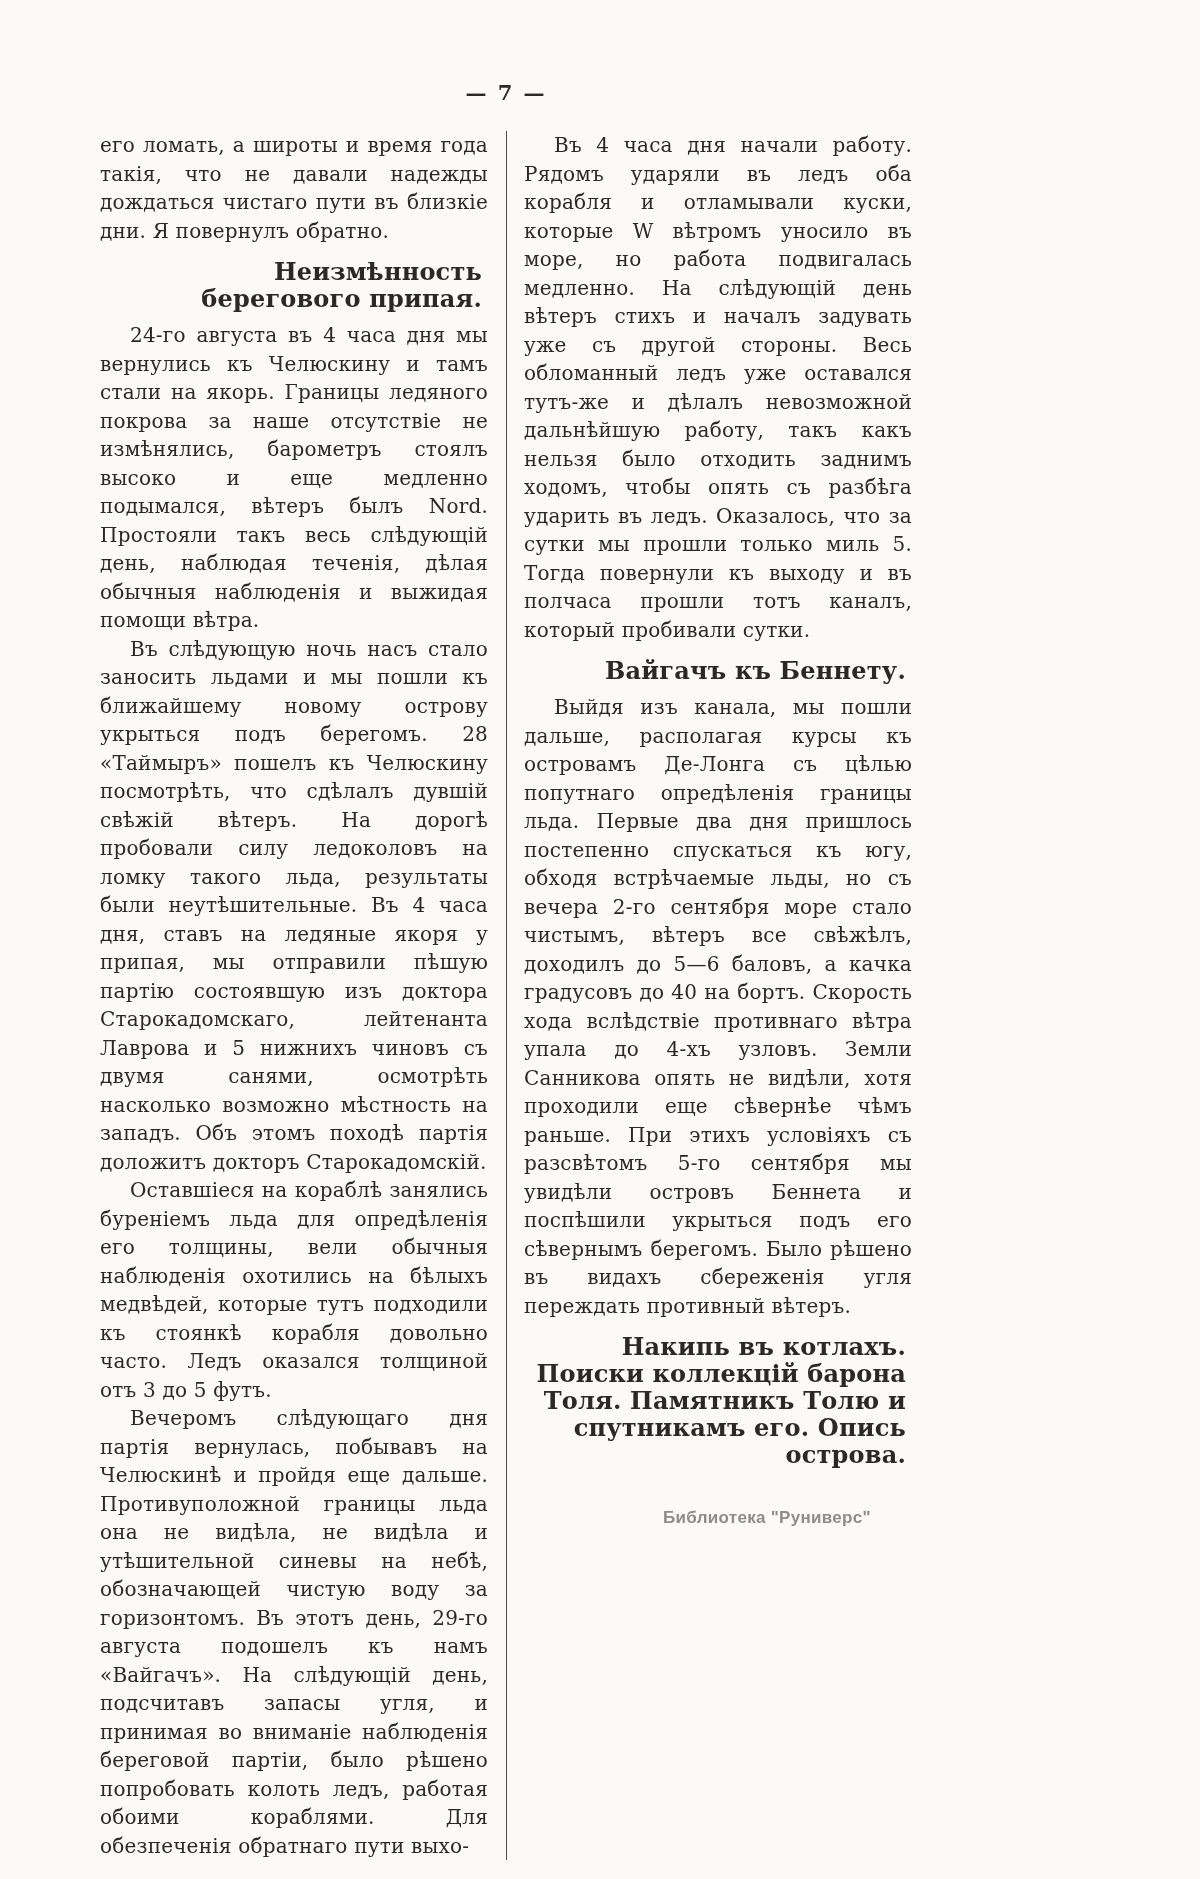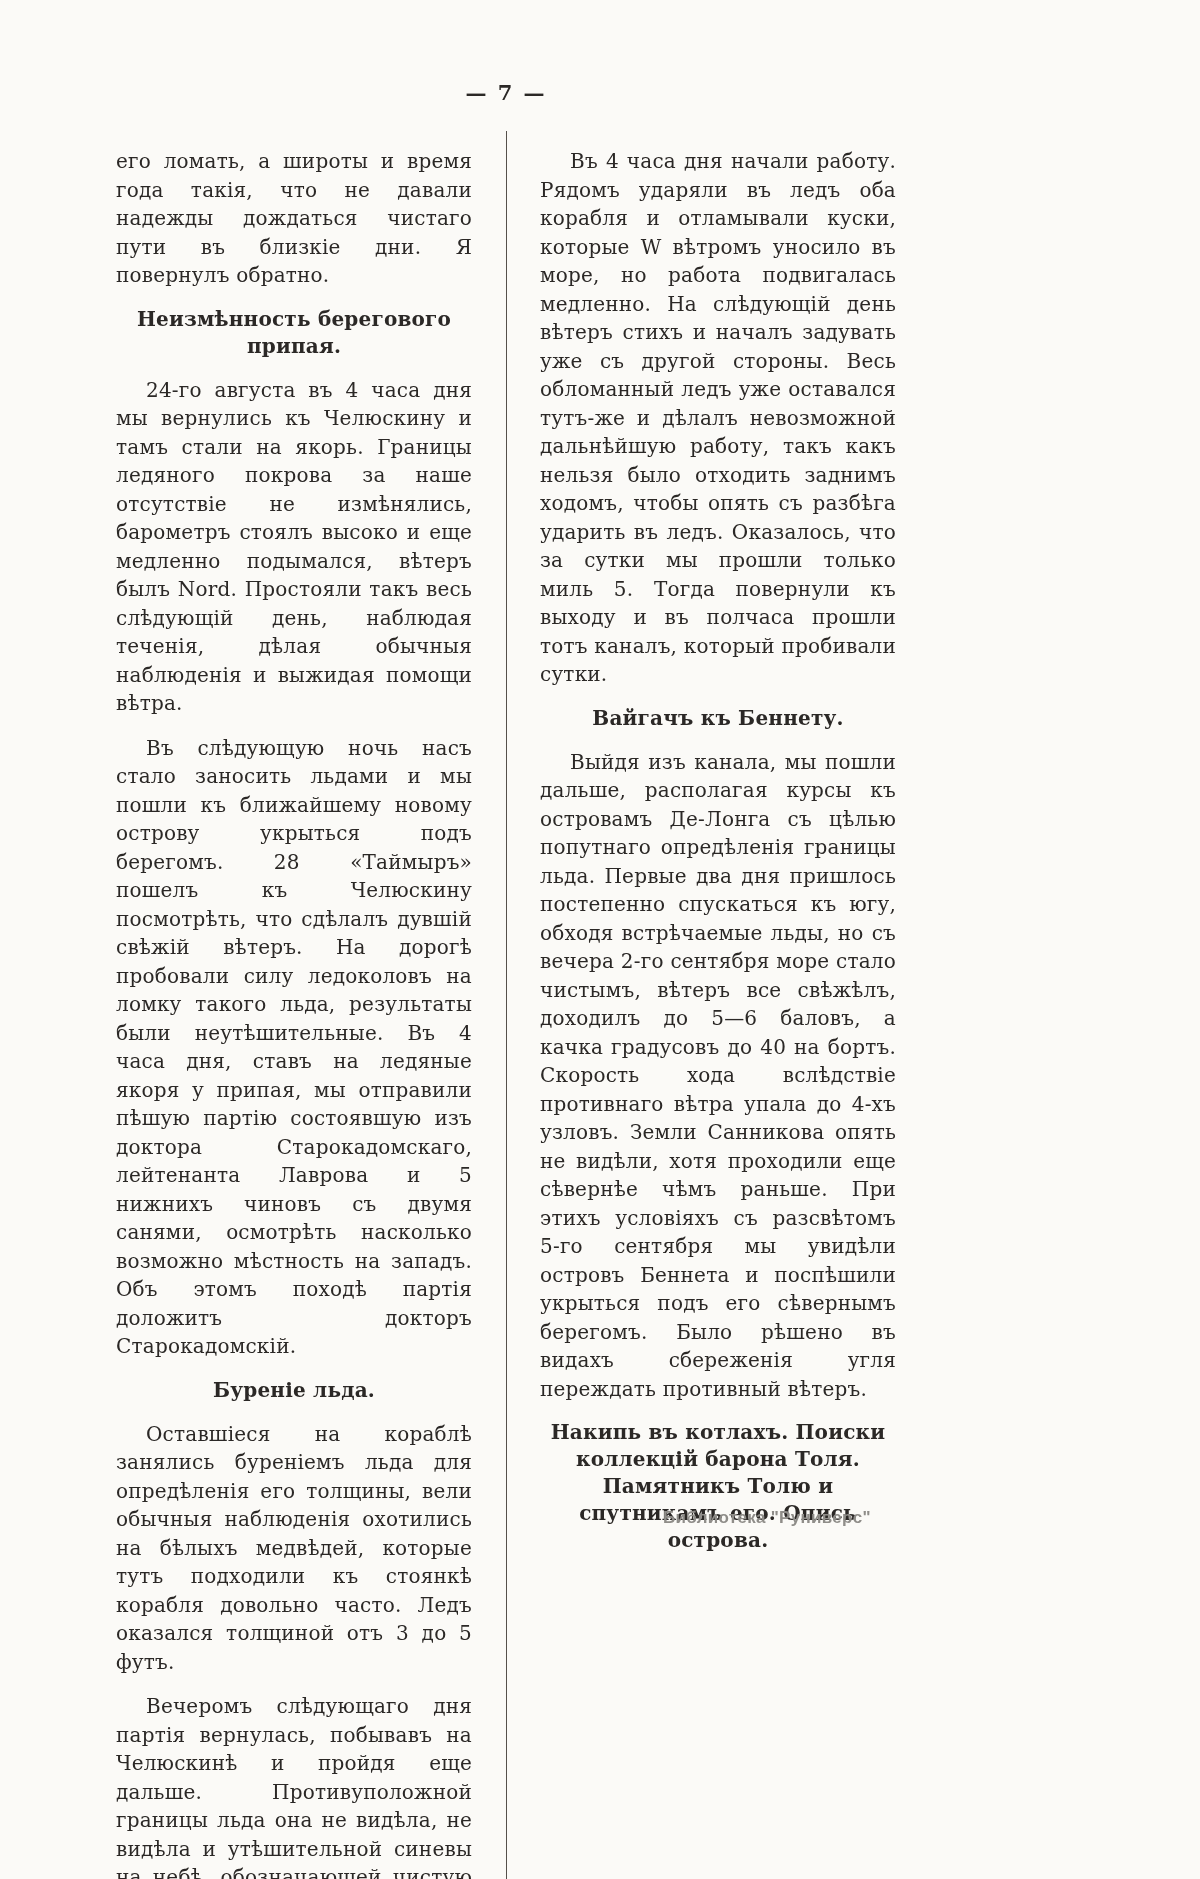--- a/index.html
+++ b/index.html
@@ -48,7 +48,7 @@
     flex: 0 0 1px;
   }
   .col p {
-    margin: 16px;
+    margin: 0;
     text-indent: 30px;
   }
   .col p.no-indent {

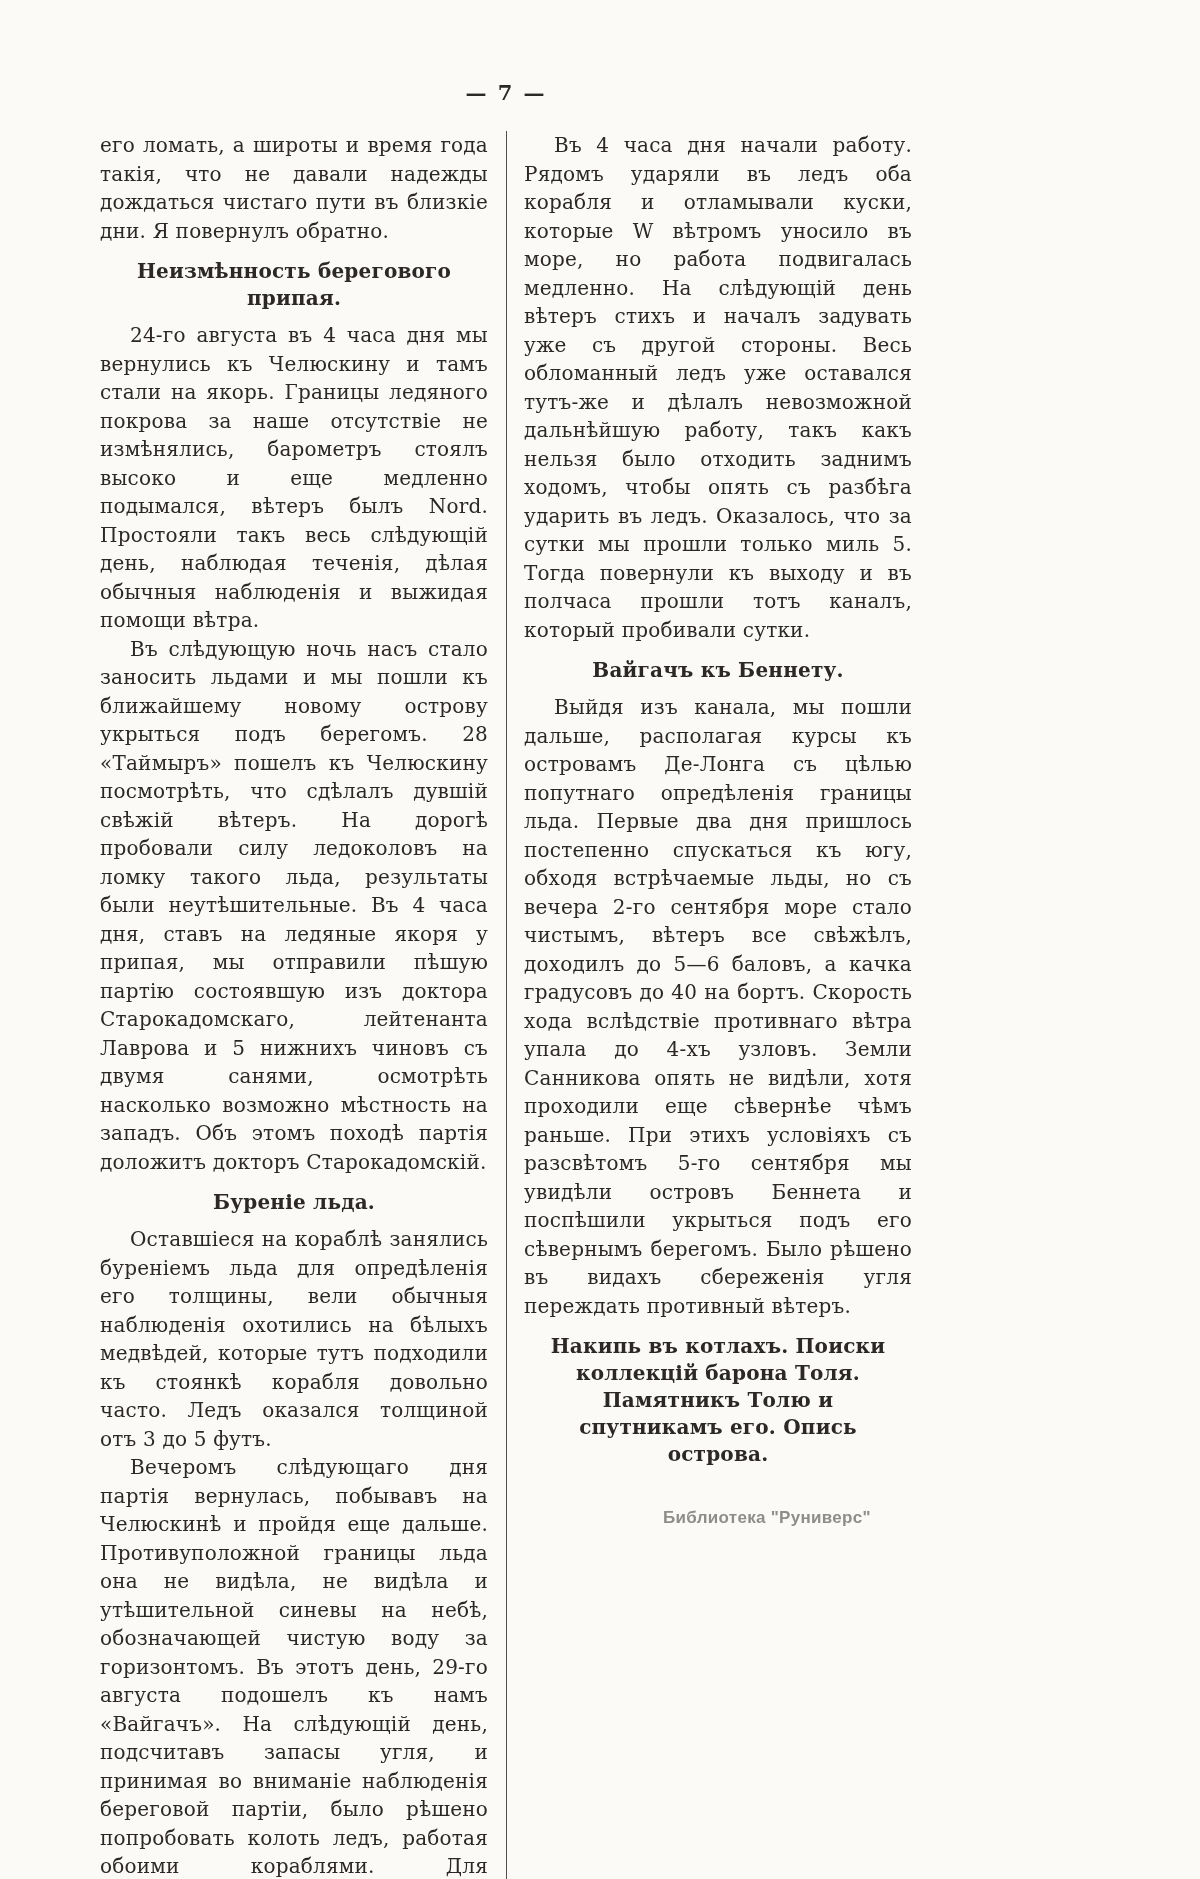--- a/index.html
+++ b/index.html
@@ -55,9 +55,9 @@
     text-indent: 0;
   }
   .col h3 {
-    font-size: 20px;
+    font-size: 24px;
     font-weight: bold;
-    text-align: center;
+    text-align: right;
     margin: 13px 6px 9px 6px;
     line-height: 27px;
   }

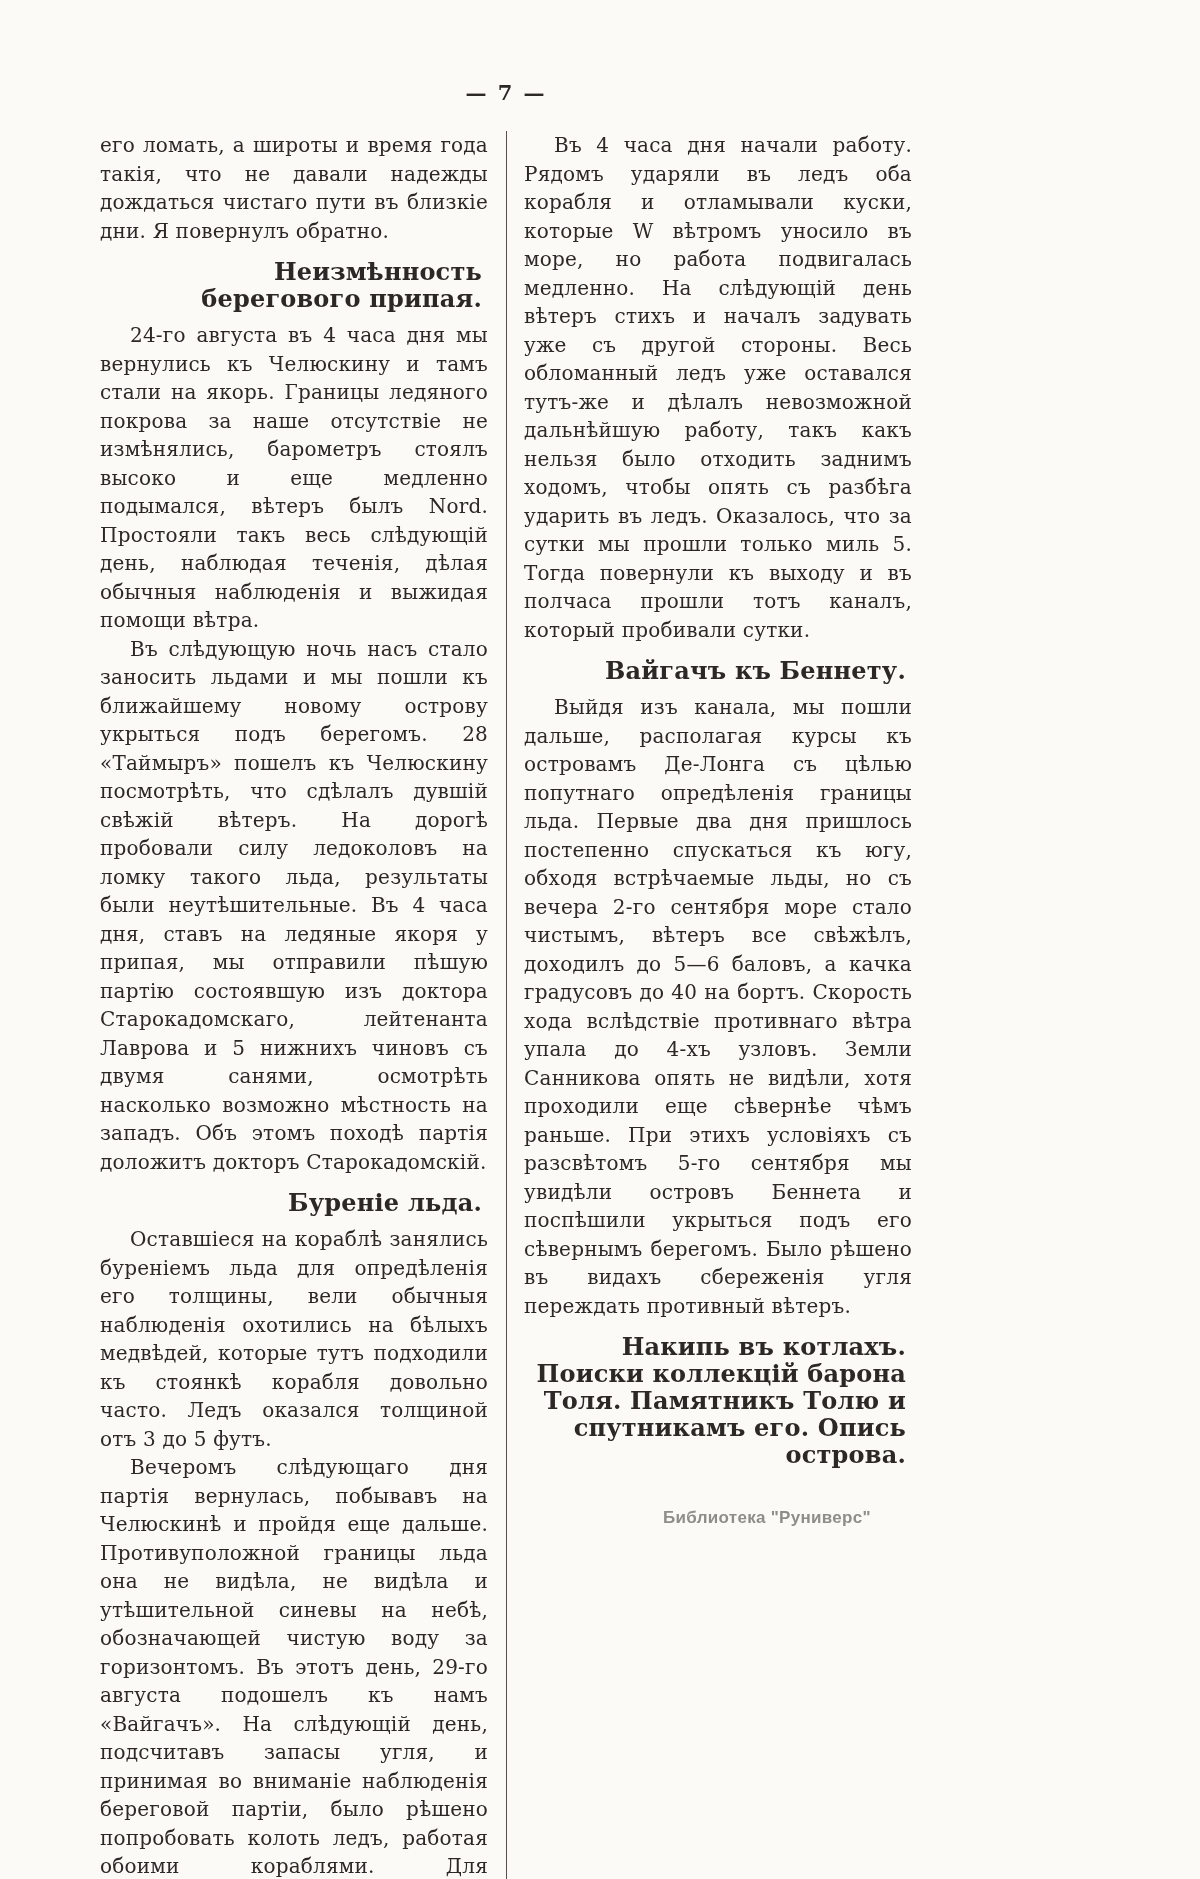--- a/index.html
+++ b/index.html
@@ -86,7 +86,6 @@
       <h3>Неизмѣнность берегового припая.</h3>
       <p>24-го августа въ 4 часа дня мы вернулись къ Челюскину и тамъ стали на якорь. Границы ледяного покрова за наше отсутствіе не измѣнялись, барометръ стоялъ высоко и еще медленно подымался, вѣтеръ былъ Nord. Простояли такъ весь слѣдующій день, наблюдая теченія, дѣлая обычныя наблюденія и выжидая помощи вѣтра.</p>
       <p>Въ слѣдующую ночь насъ стало заносить льдами и мы пошли къ ближайшему новому острову укрыться подъ берегомъ. 28 «Таймыръ» пошелъ къ Челюскину посмотрѣть, что сдѣлалъ дувшій свѣжій вѣтеръ. На дорогѣ пробовали силу ледоколовъ на ломку такого льда, результаты были неутѣшительные. Въ 4 часа дня, ставъ на ледяные якоря у припая, мы отправили пѣшую партію состоявшую изъ доктора Старокадомскаго, лейтенанта Лаврова и 5 нижнихъ чиновъ съ двумя санями, осмотрѣть насколько возможно мѣстность на западъ. Объ этомъ походѣ партія доложитъ докторъ Старокадомскій.</p>
-      <h3>Буреніе льда.</h3>
       <p>Оставшіеся на кораблѣ занялись буреніемъ льда для опредѣленія его толщины, вели обычныя наблюденія охотились на бѣлыхъ медвѣдей, которые тутъ подходили къ стоянкѣ корабля довольно часто. Ледъ оказался толщиной отъ 3 до 5 футъ.</p>
       <p>Вечеромъ слѣдующаго дня партія вернулась, побывавъ на Челюскинѣ и пройдя еще дальше. Противуположной границы льда она не видѣла, не видѣла и утѣшительной синевы на небѣ, обозначающей чистую воду за горизонтомъ. Въ этотъ день, 29-го августа подошелъ къ намъ «Вайгачъ». На слѣдующій день, подсчитавъ запасы угля, и принимая во вниманіе наблюденія береговой партіи, было рѣшено попробовать колоть ледъ, работая обоими кораблями. Для обезпеченія обратнаго пути выхо-</p>
     </div>

